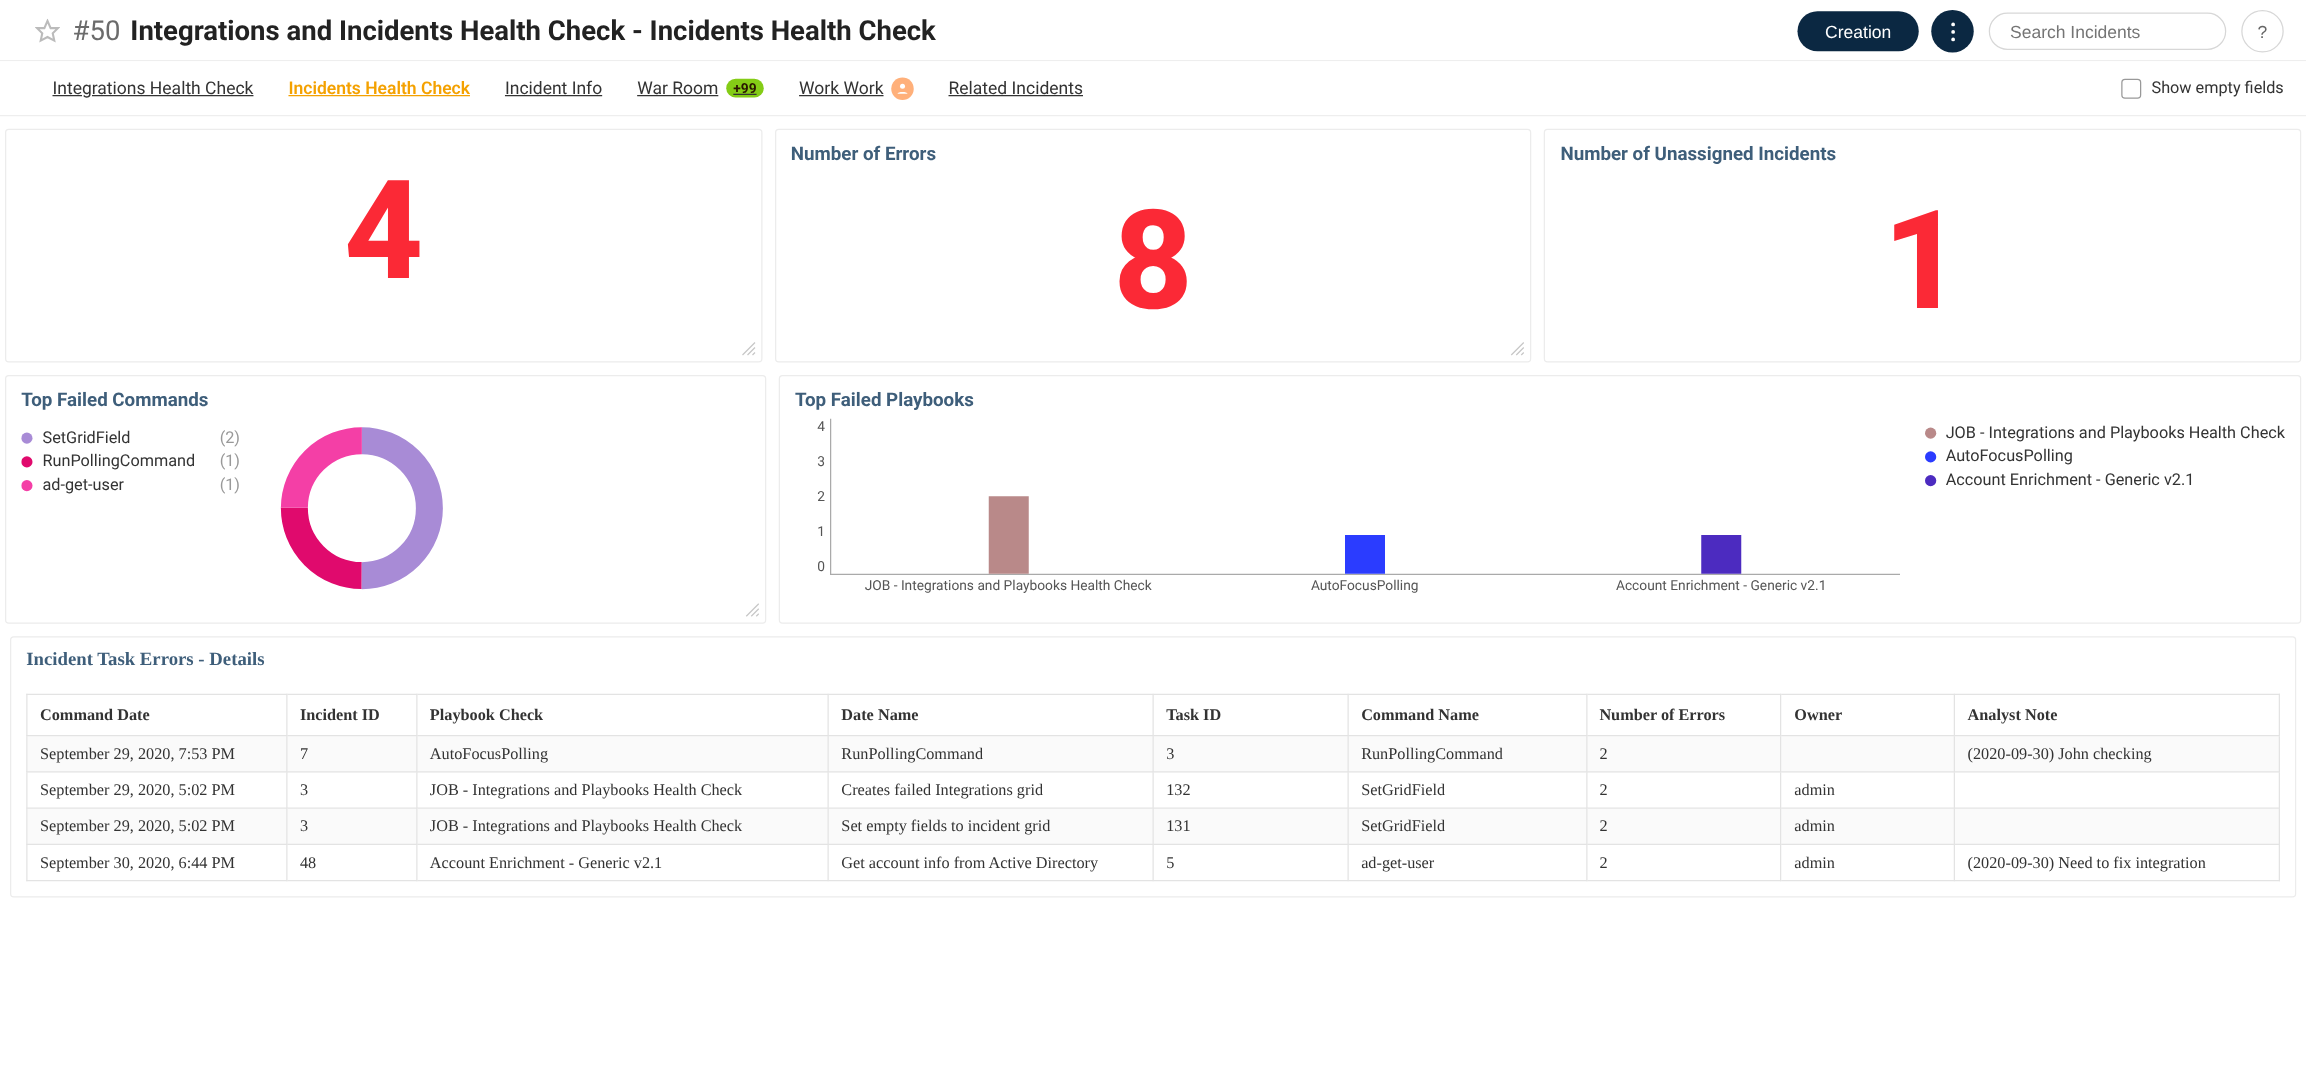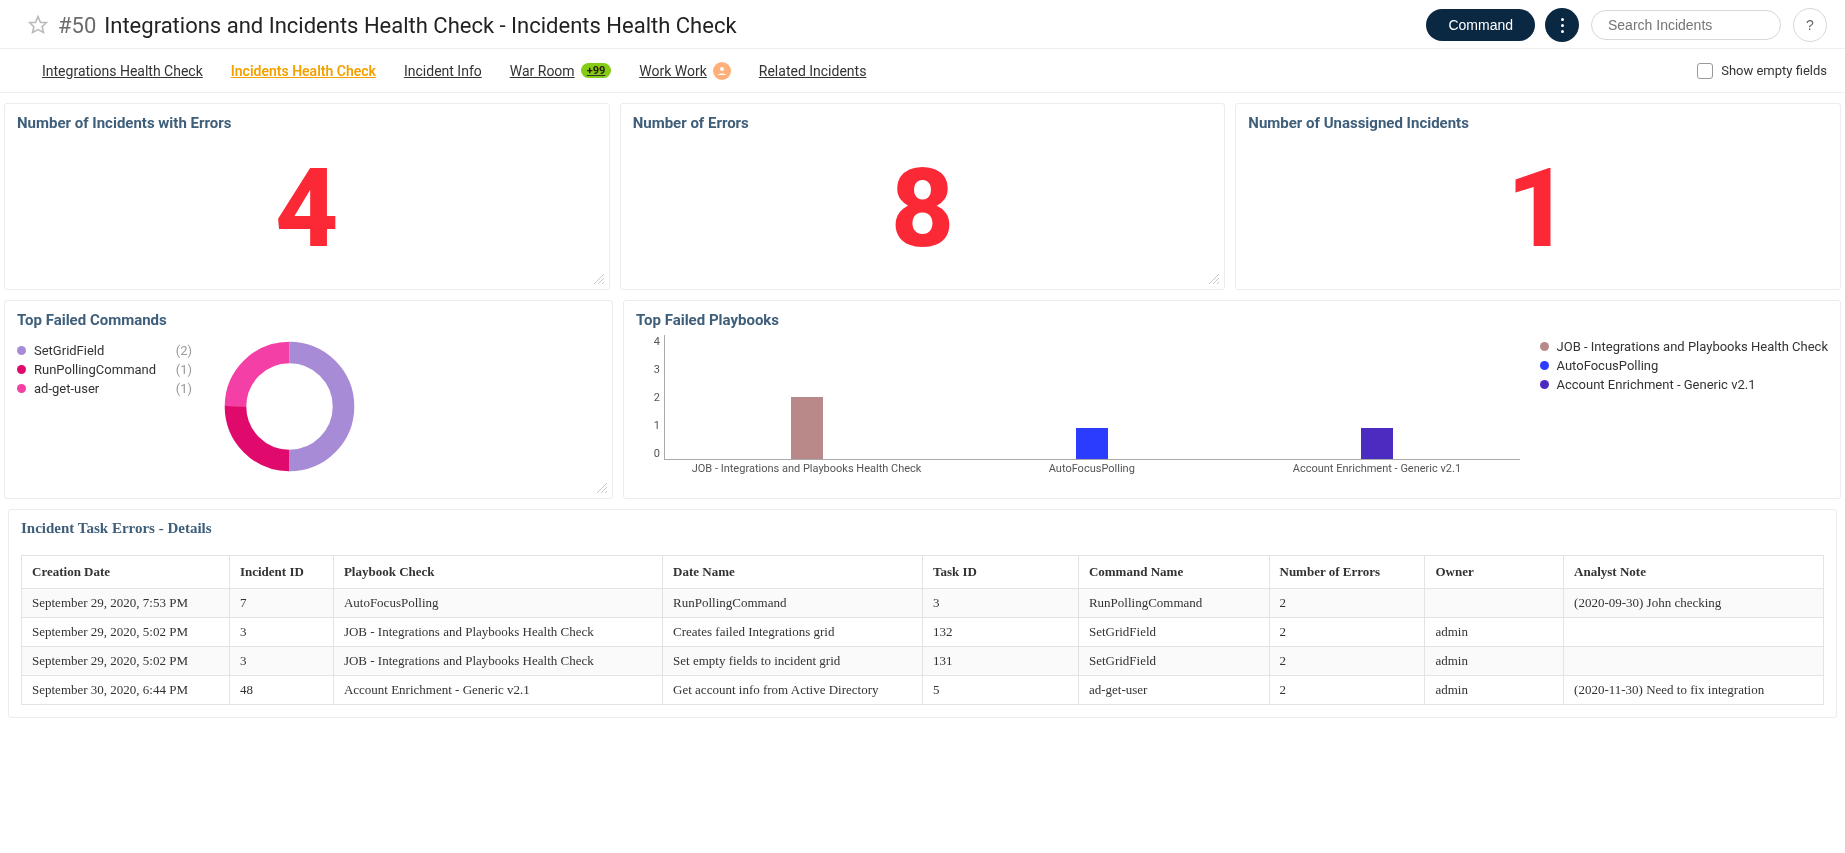--- a/index.html
+++ b/index.html
@@ -11,7 +11,7 @@
   .star-icon { color: #bbb; margin-right: 10px; cursor: pointer; }
   .star-icon svg { width: 20px; height: 20px; display: block; }
   .hdr-num { font-size: 22px; font-weight: 400; color: #6b6b6b; margin-right: 8px; }
-  .hdr-title { font-size: 22px; font-weight: 400; color: #222; }
+  .hdr-title { font-size: 22px; font-weight: 700; color: #222; }
   .hdr-spacer { flex: 1; }
   .btn-actions {
     background: #0b2842; color: #fff; border: none;

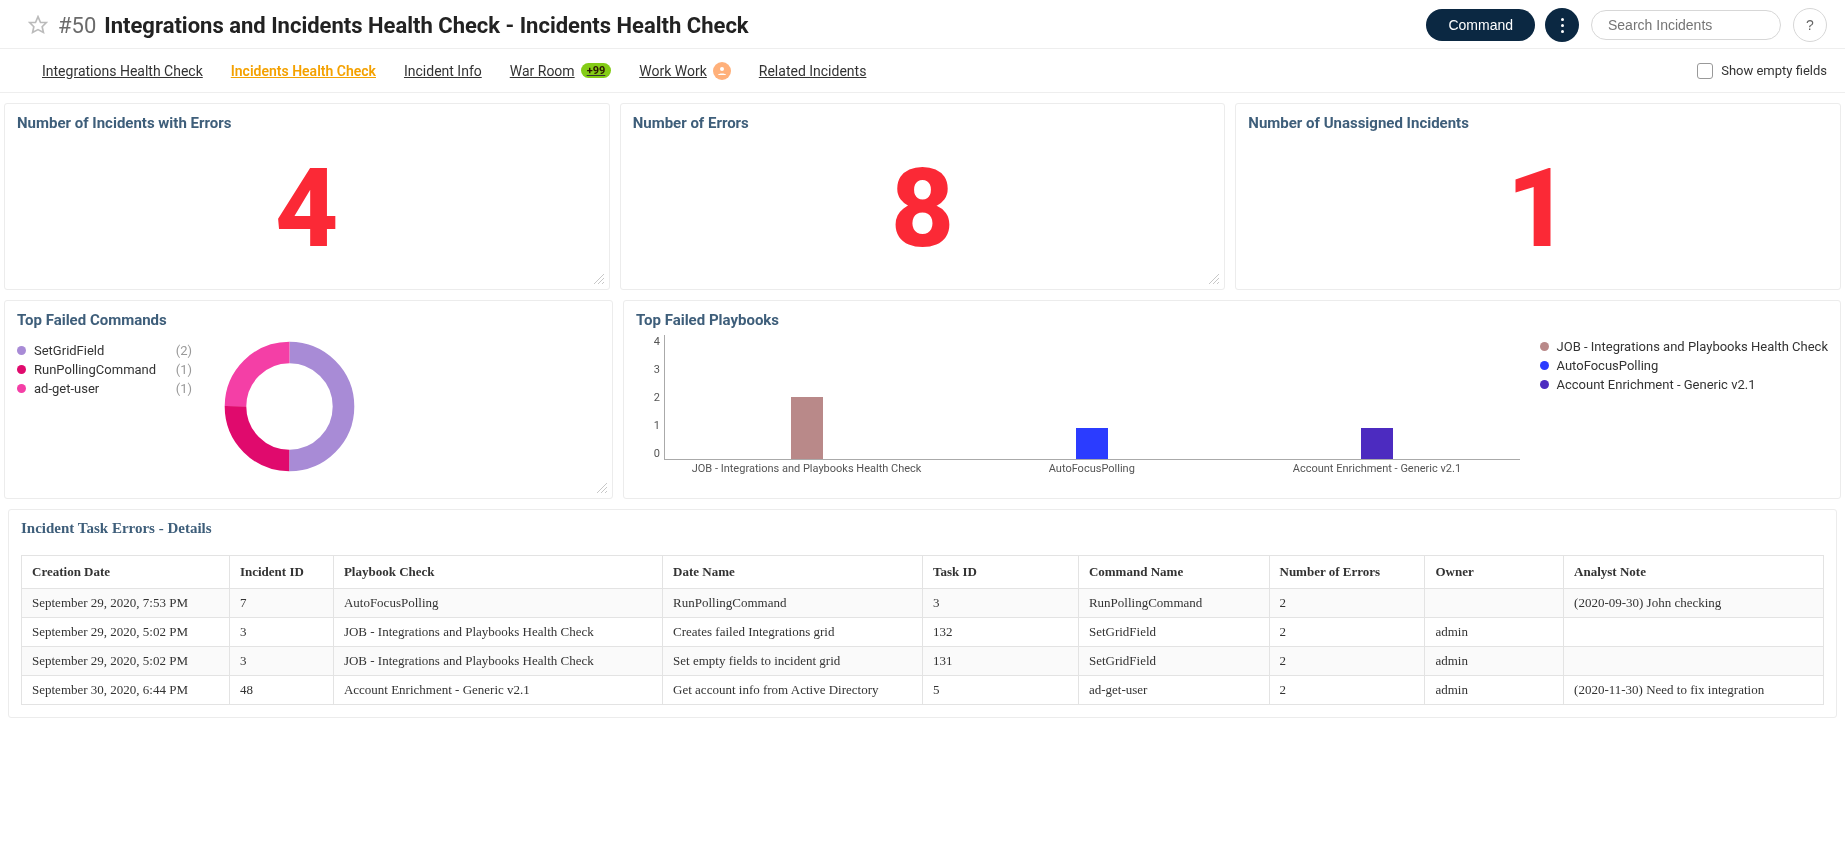--- a/index.html
+++ b/index.html
@@ -100,7 +100,7 @@
     <span class="hdr-num">#50</span>
     <span class="hdr-title">Integrations and Incidents Health Check - Incidents Health Check</span>
     <span class="hdr-spacer"></span>
-    <button class="btn-actions">Command</button>
+    <button class="btn-actions">Creation</button>
     <button class="btn-icon-circle">
       <span class="dots">
           <span></span>

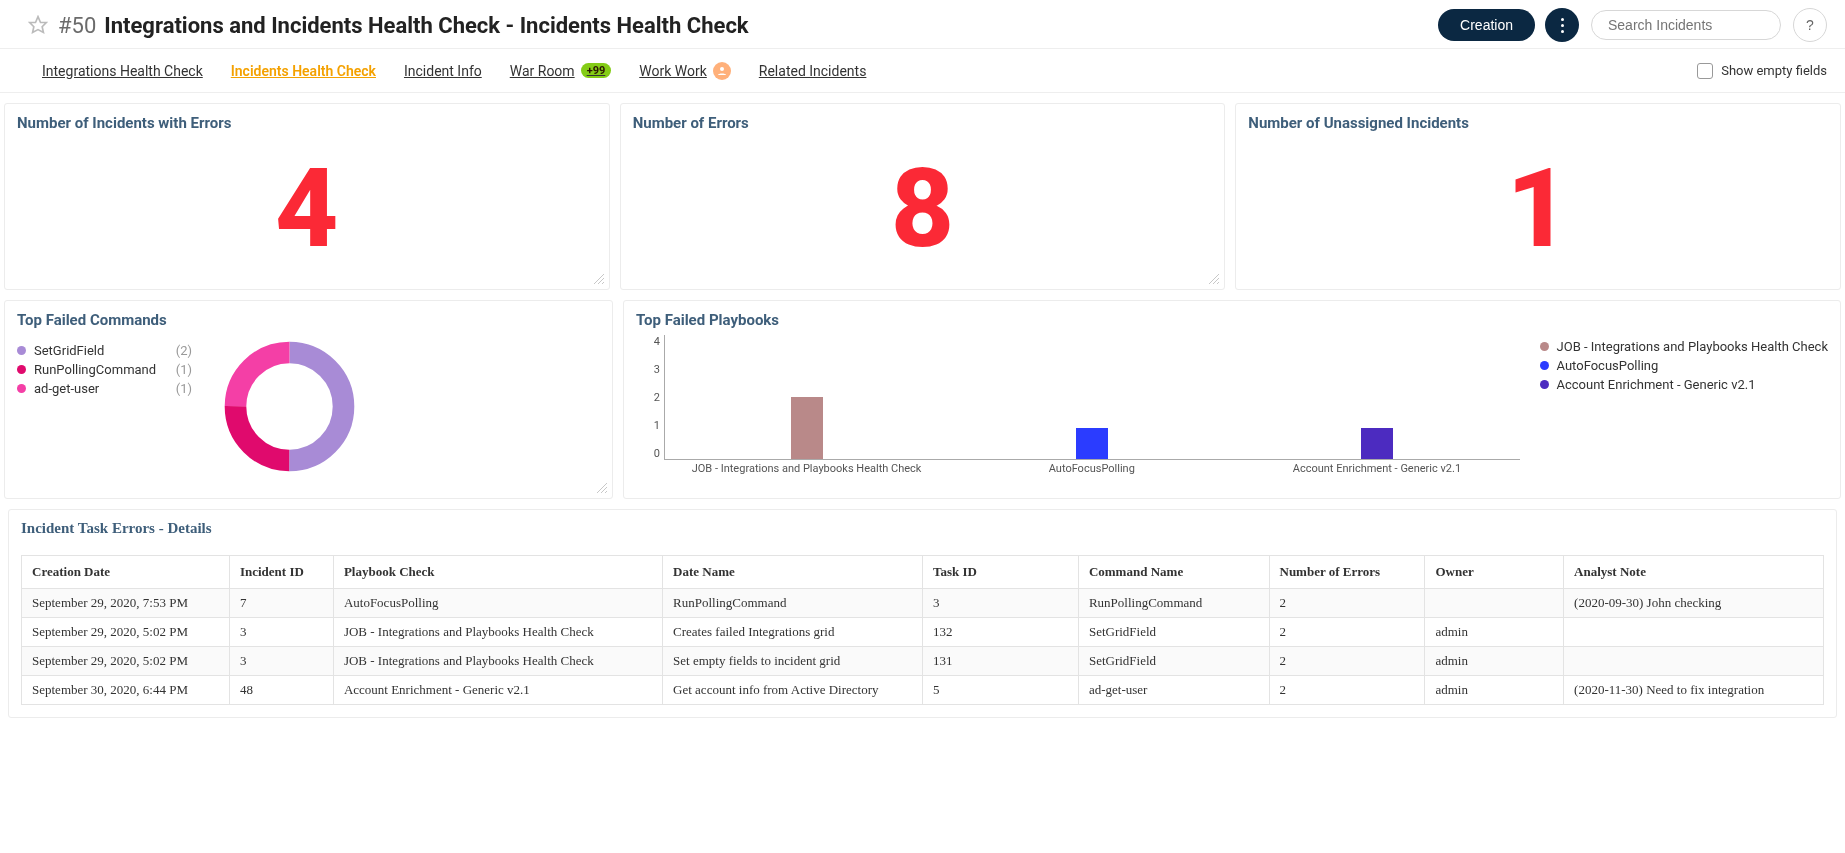--- a/index.html
+++ b/index.html
@@ -148,7 +148,6 @@
   <div class="body">
     <div class="row1">
       <div class="card">
-        <div class="card-title">Number of Incidents with Errors</div>
         <div class="big-number">4</div>
         <span class="resize-handle">
             <svg viewBox="0 0 12 12">

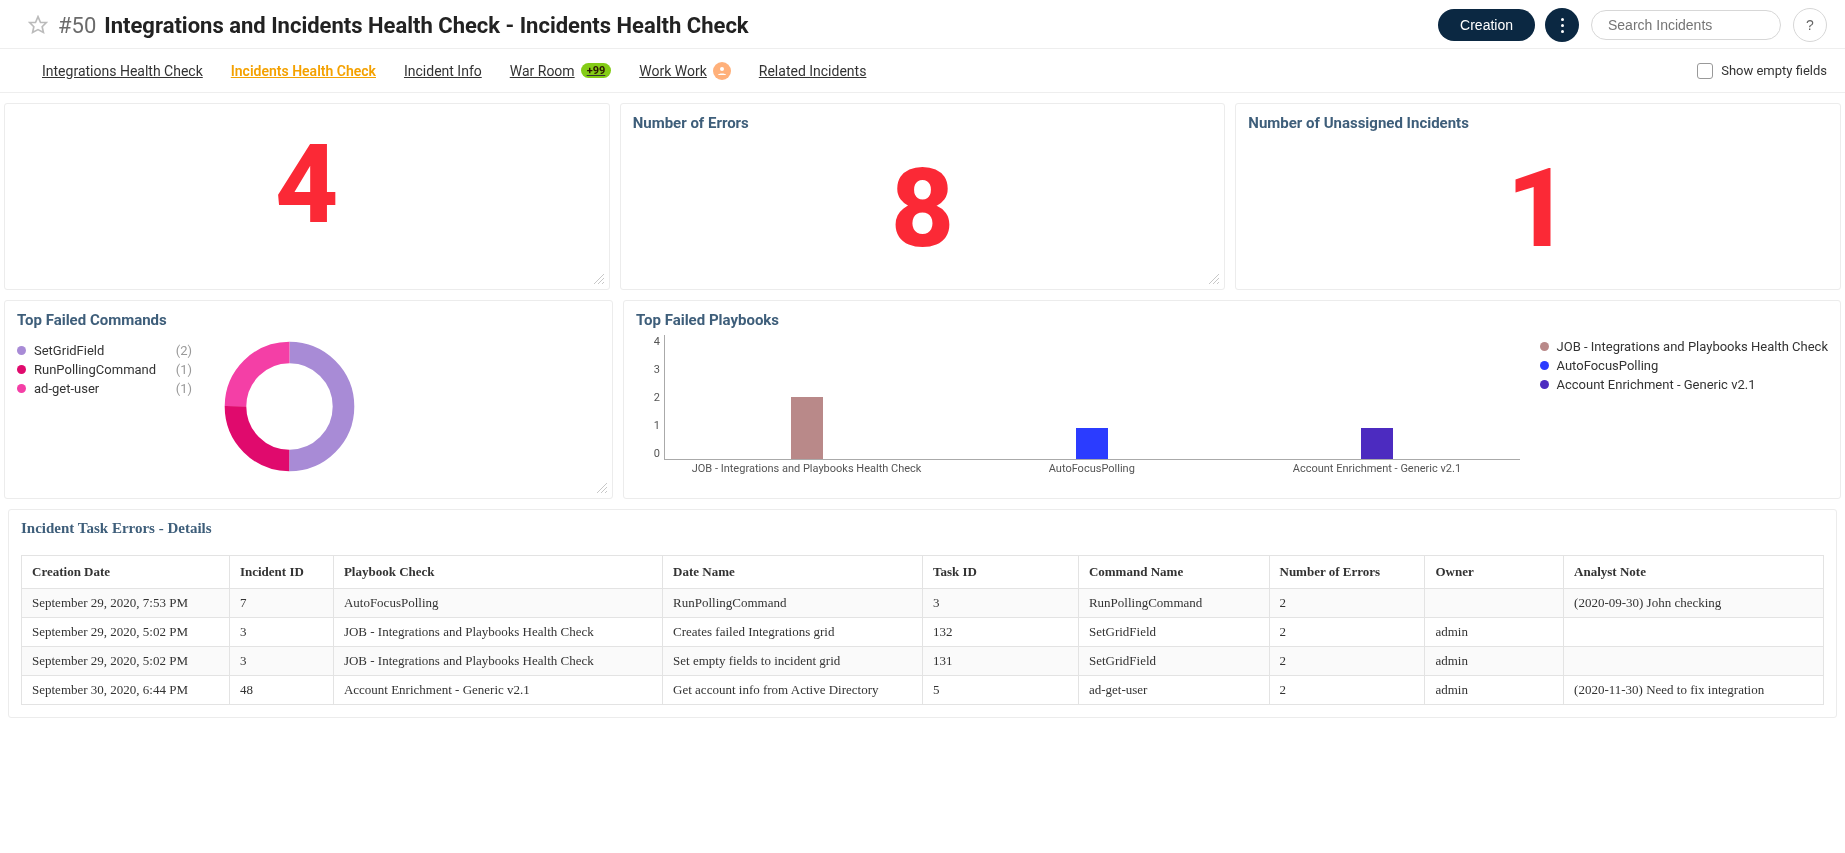--- a/index.html
+++ b/index.html
@@ -278,7 +278,7 @@
         </colgroup>
         <thead>
             <tr id="tbl-head">
-              <th>Creation Date</th>
+              <th>Command Date</th>
               <th>Incident ID</th>
               <th>Playbook Check</th>
               <th>Date Name</th>

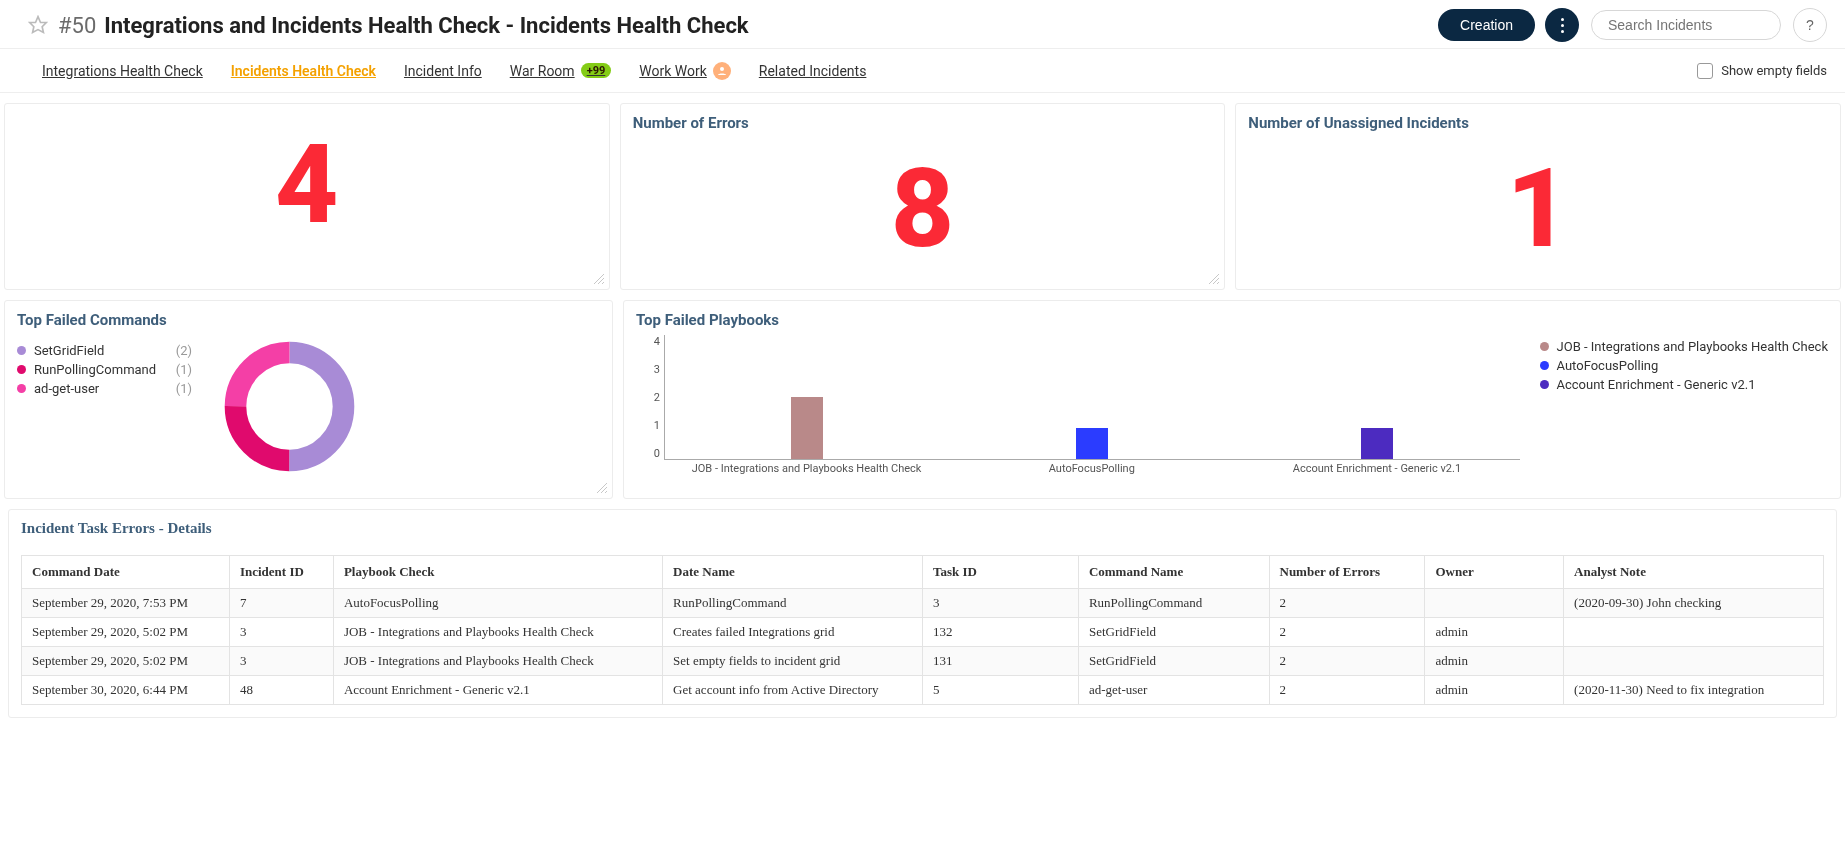--- a/index.html
+++ b/index.html
@@ -332,7 +332,7 @@
               <td>ad-get-user</td>
               <td>2</td>
               <td>admin</td>
-              <td>(2020-11-30) Need to fix integration</td>
+              <td>(2020-09-30) Need to fix integration</td>
             </tr>
           </tbody>
       </table>

